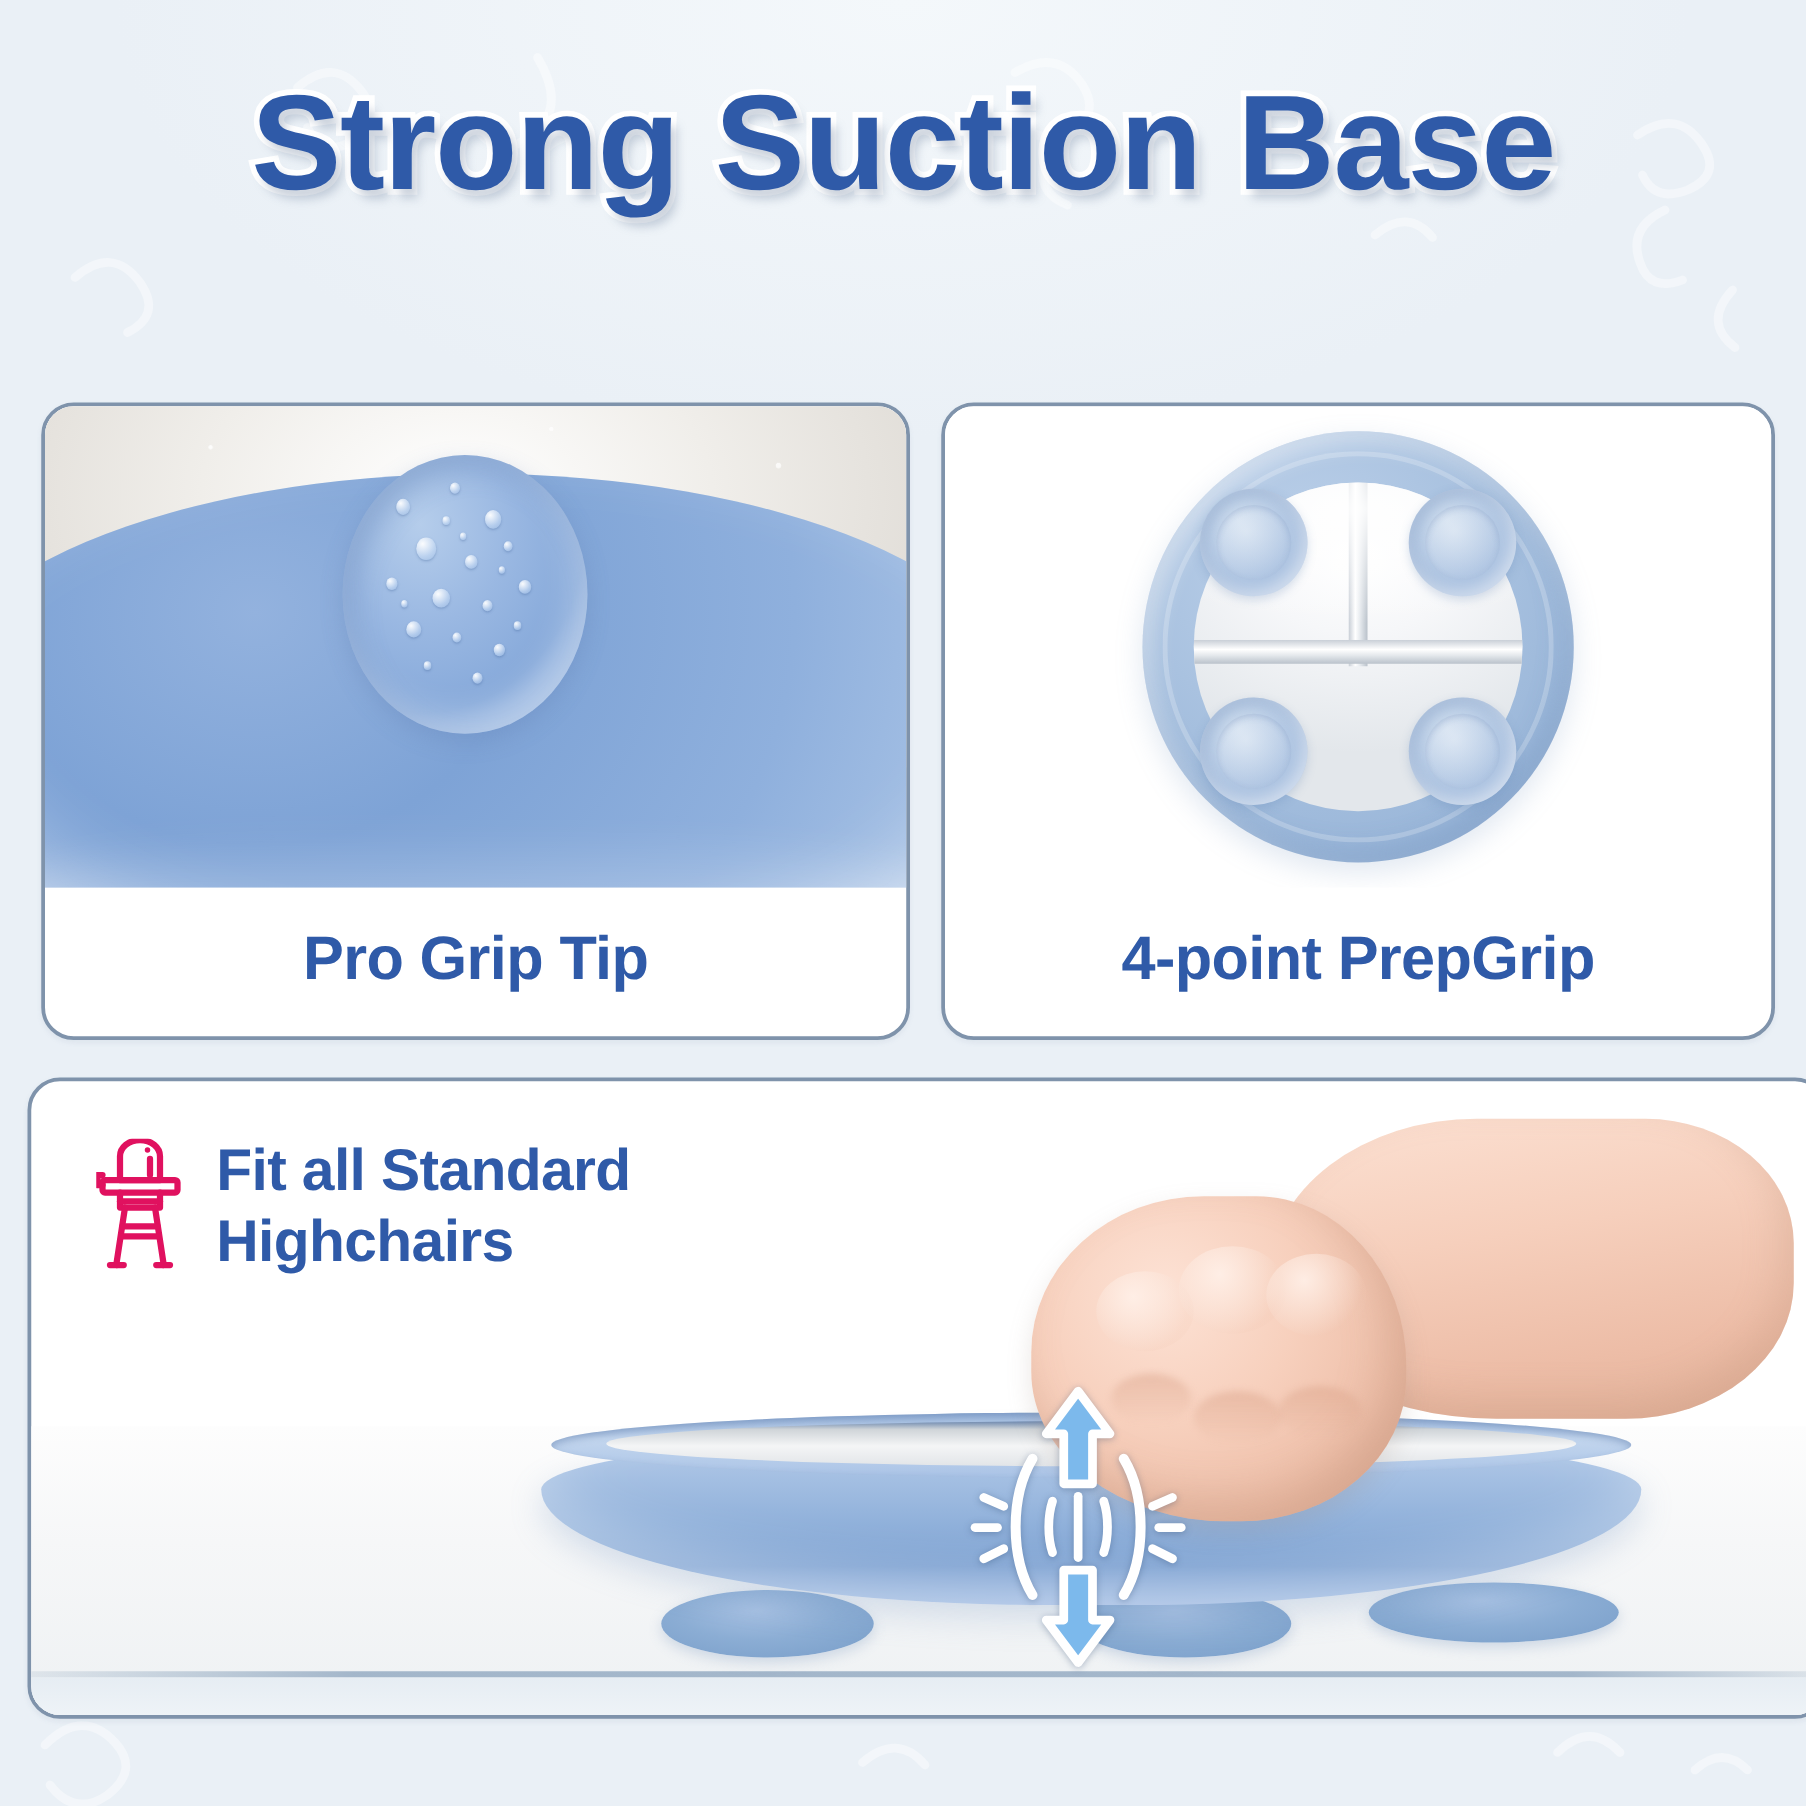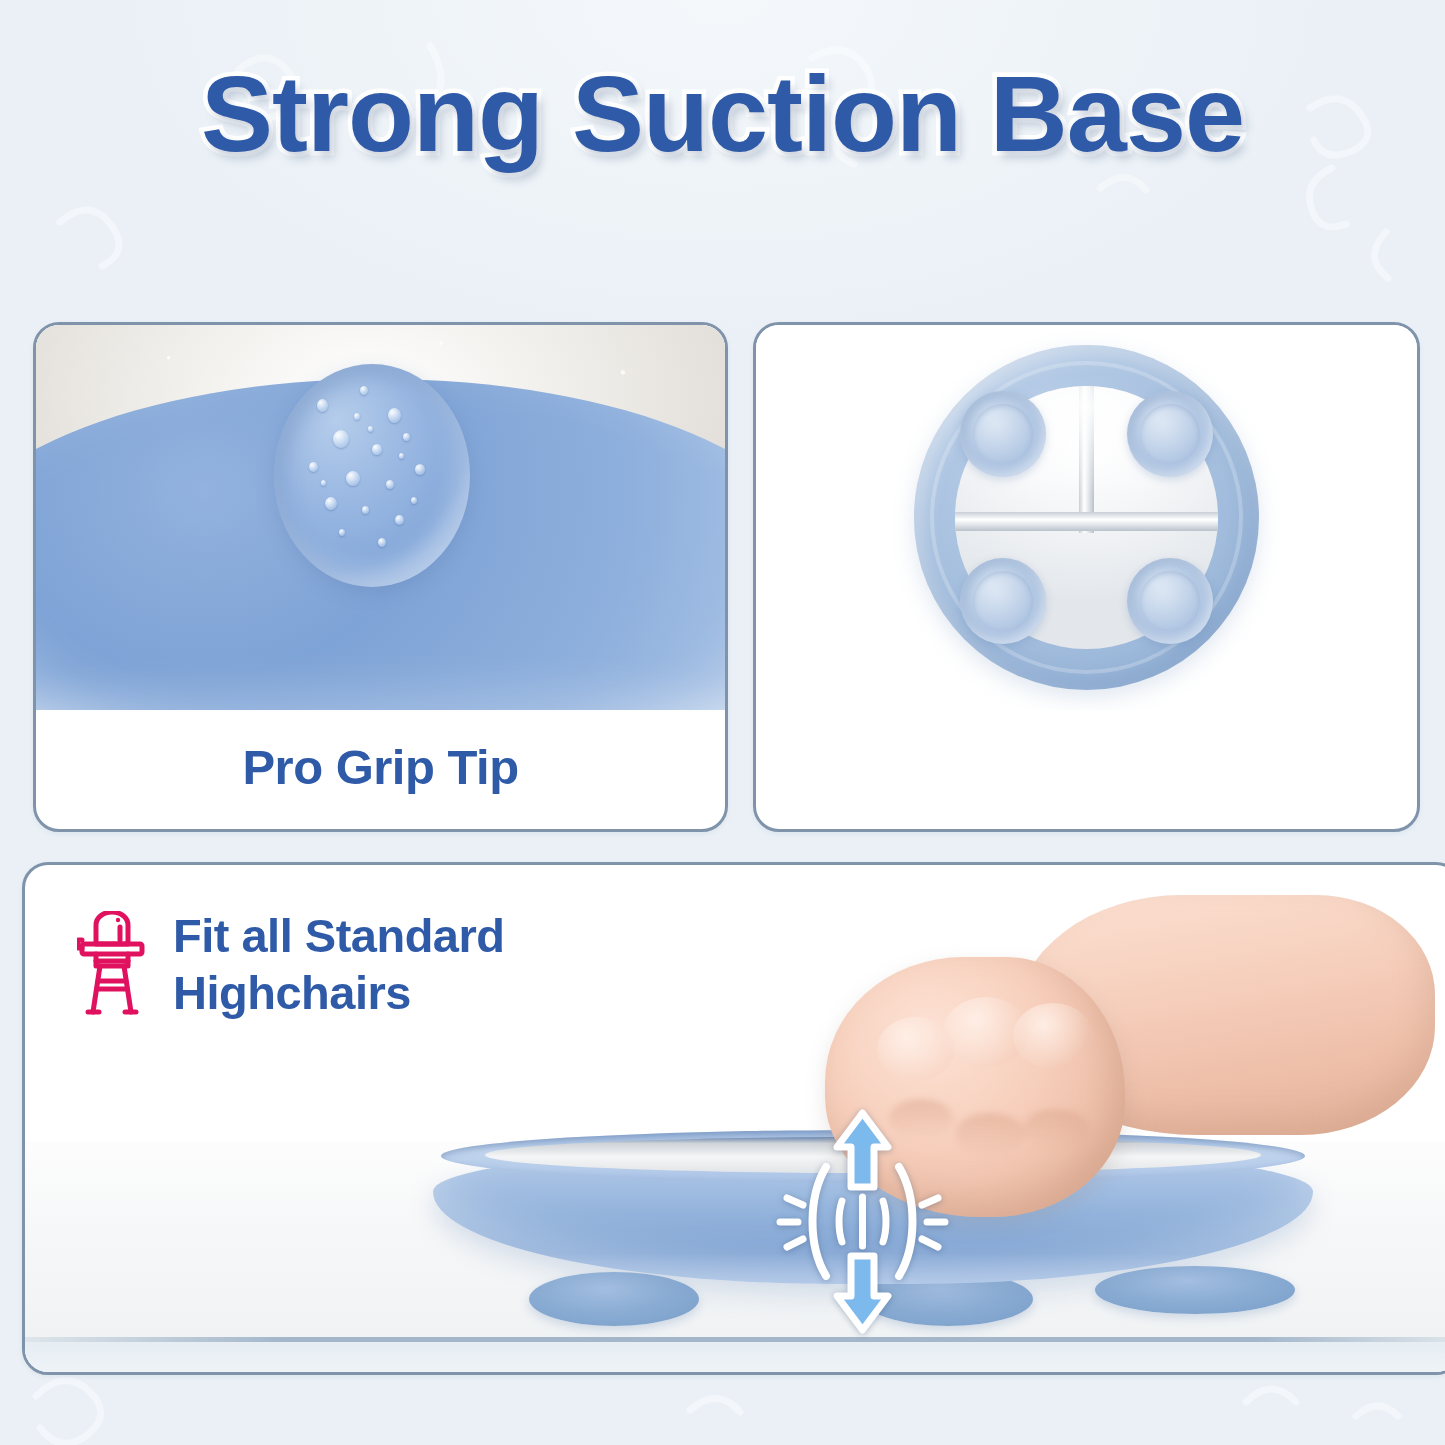--- a/index.html
+++ b/index.html
@@ -435,6 +435,7 @@
     </div>
   </div>
 
+  <div class="panel-caption">4-point PrepGrip</div>
 </section>
 
 <section class="panel" id="panel-highchair">

